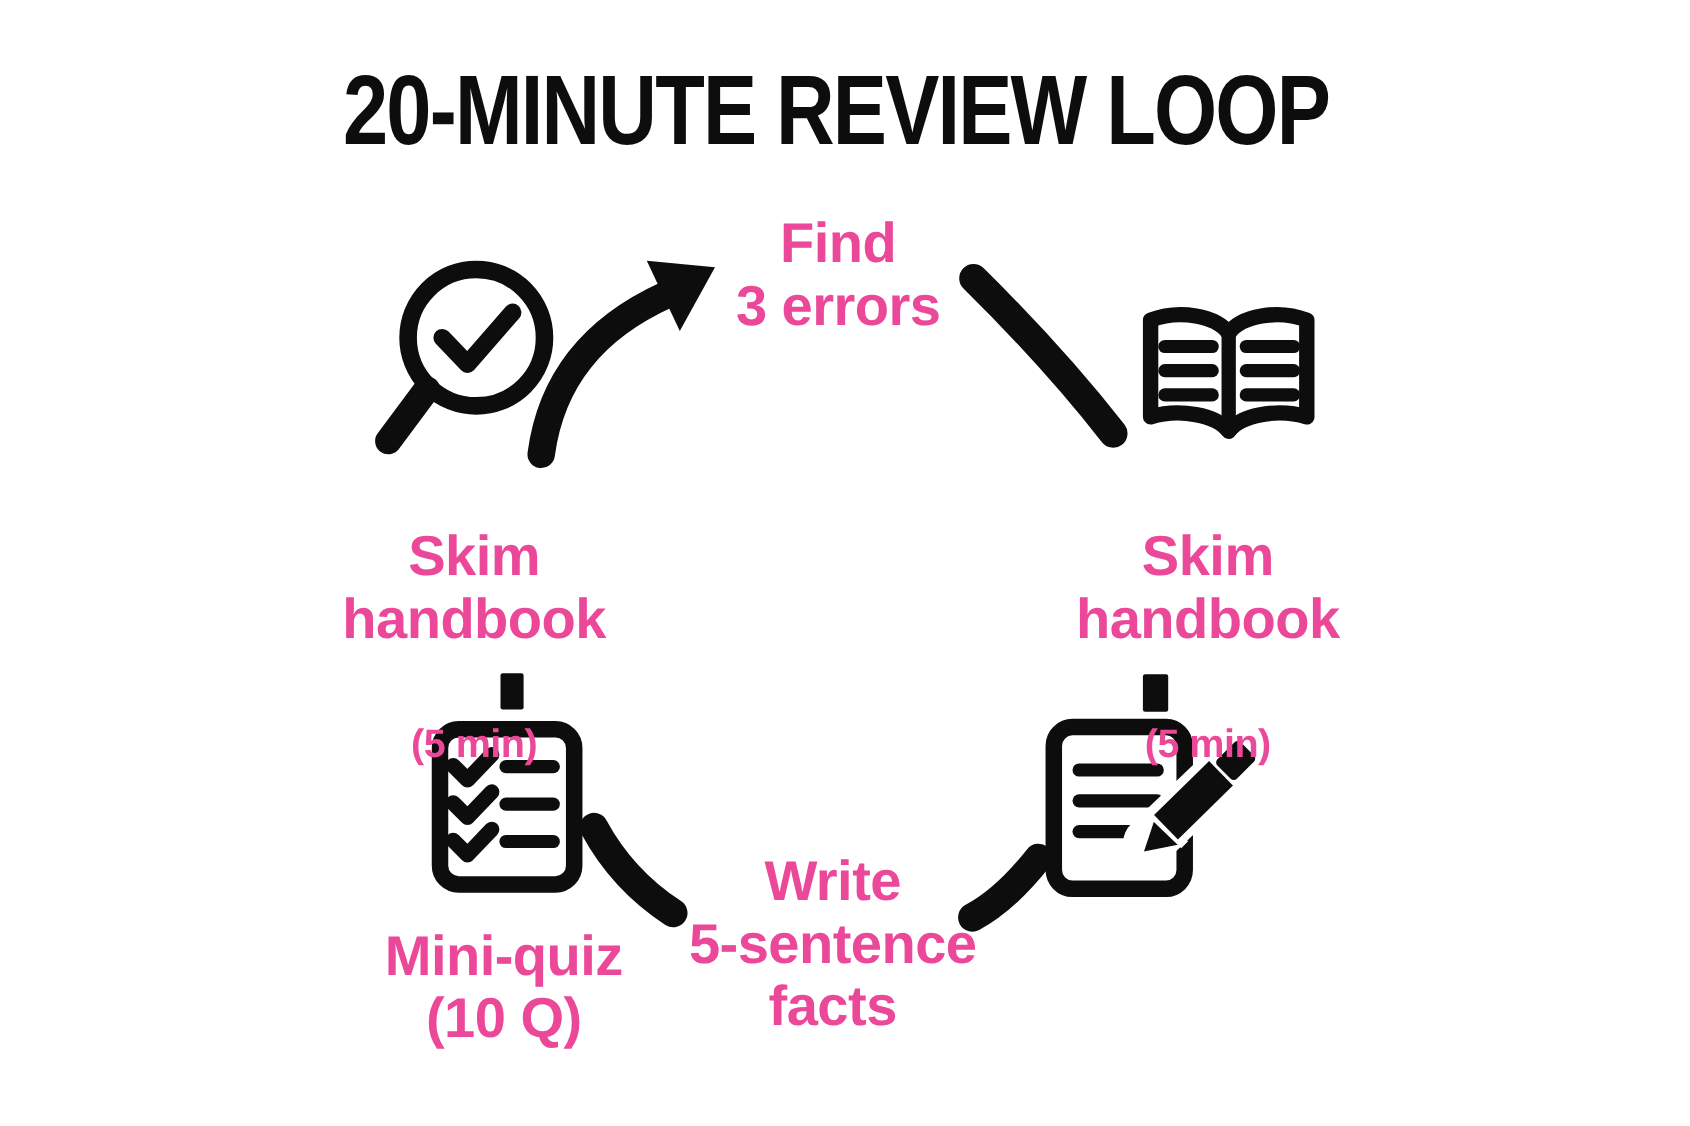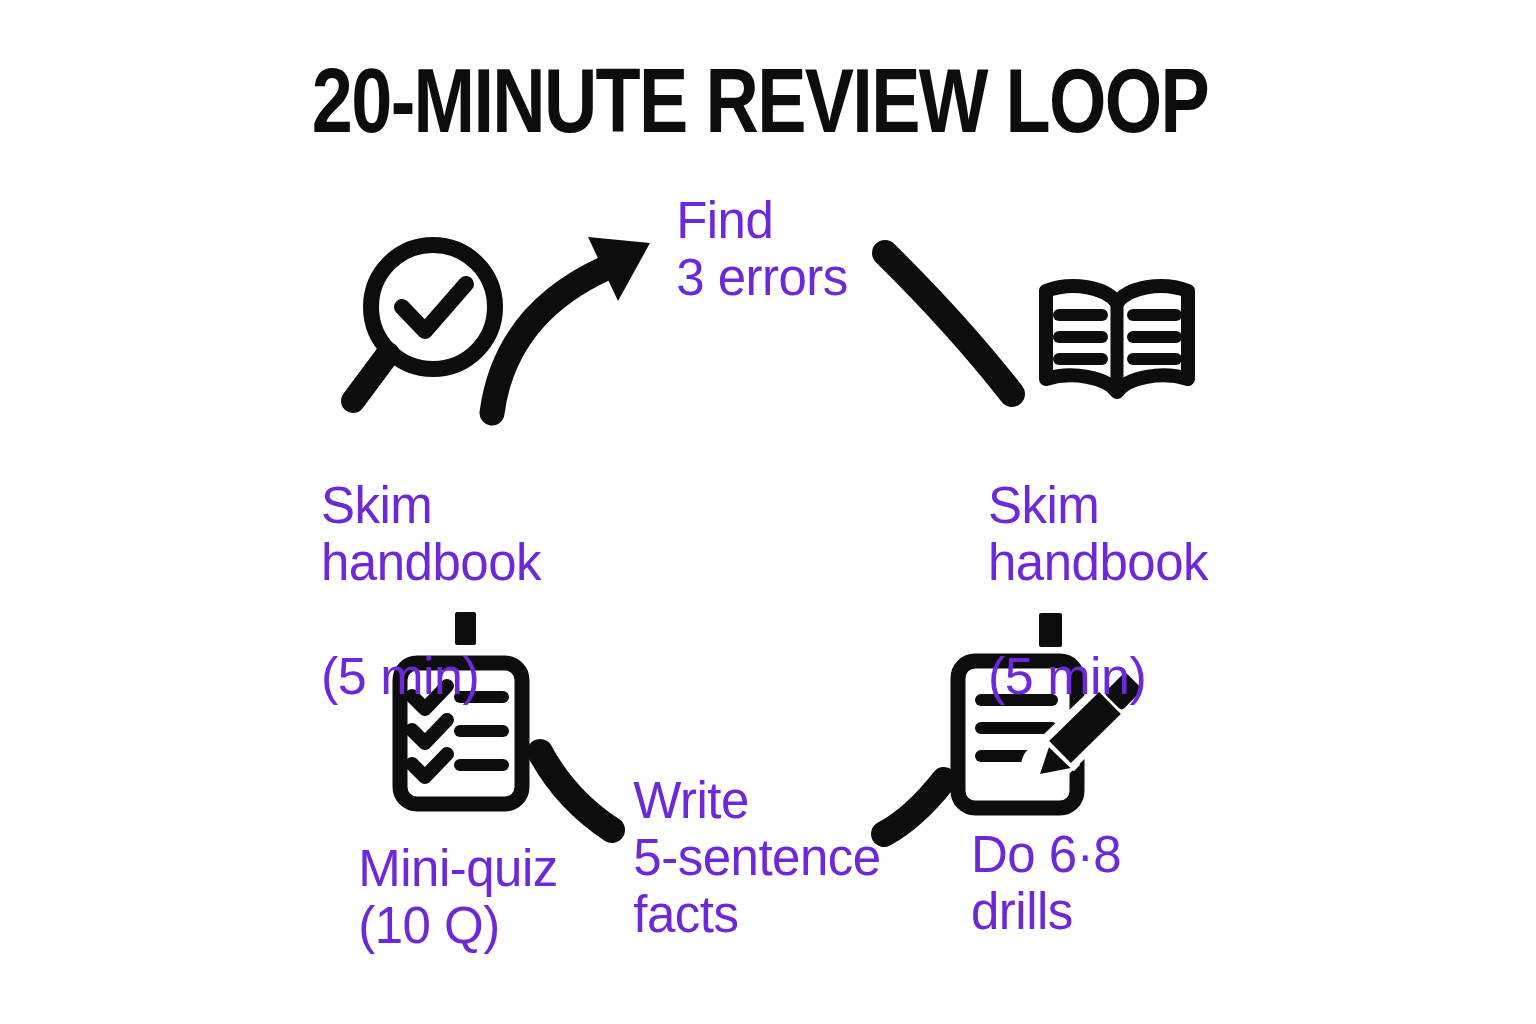--- a/index.html
+++ b/index.html
@@ -24,9 +24,9 @@
   .label {
     position: absolute;
     transform: translateX(-50%);
-    text-align: left;
-    color: #6d28d9;
-    font-weight: 400;
+    text-align: center;
+    color: #ec4899;
+    font-weight: 700;
     font-size: 51px;
     line-height: 57px;
     white-space: pre-line;

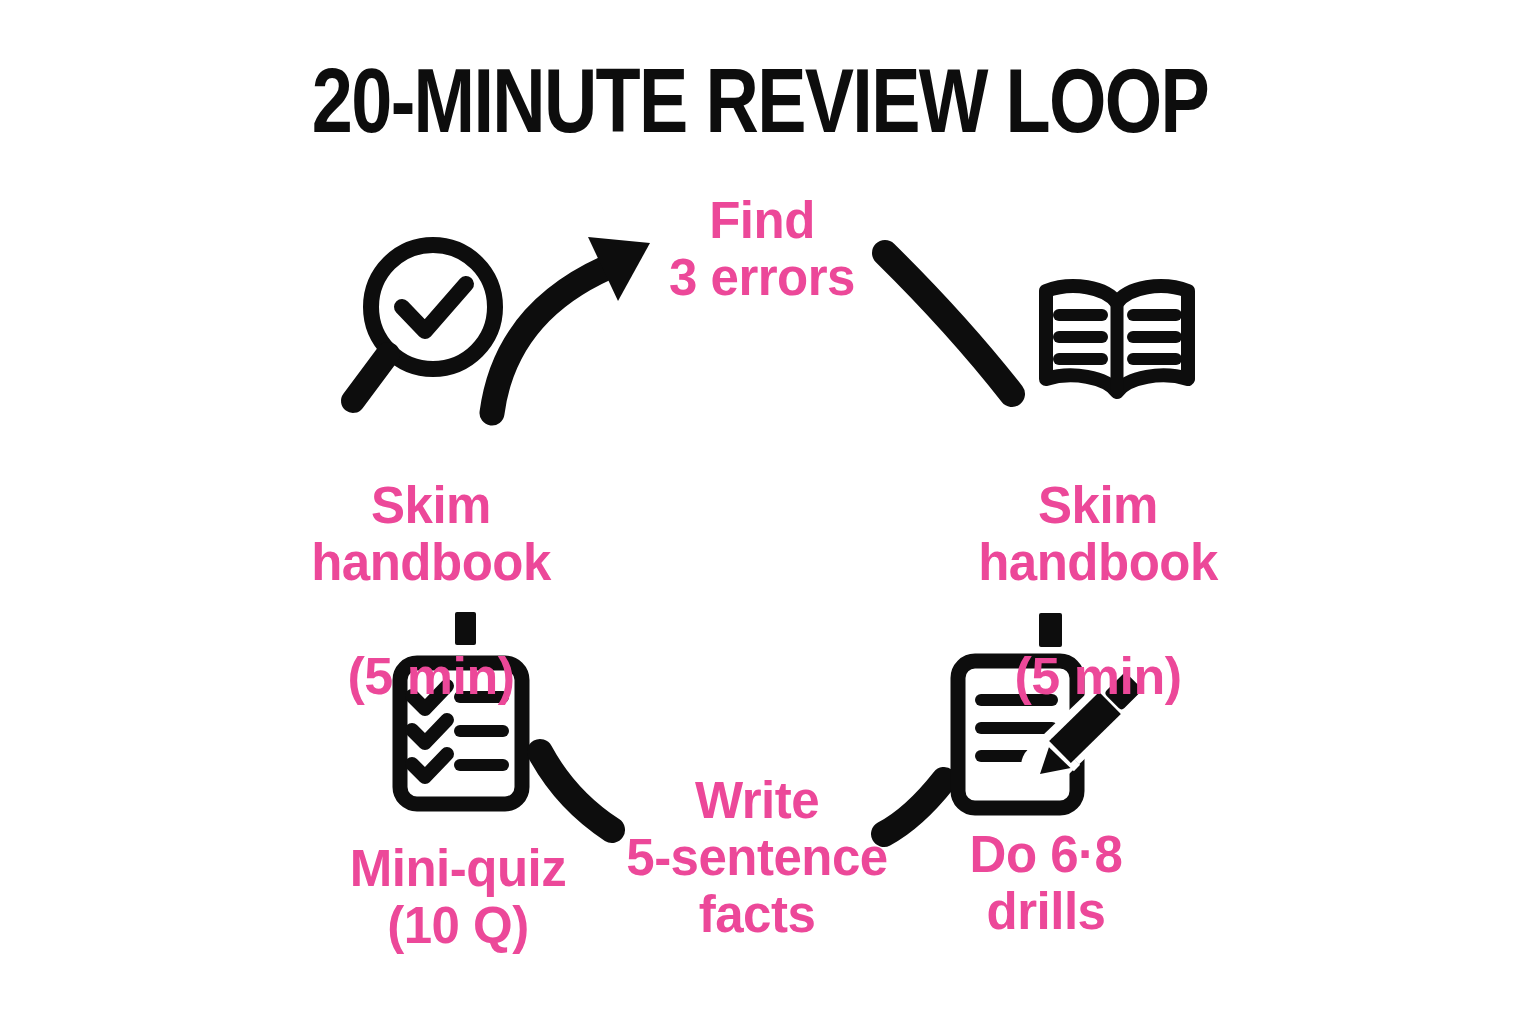--- a/index.html
+++ b/index.html
@@ -33,7 +33,7 @@
     letter-spacing: -0.5px;
   }
   .label .time {
-    font-size: 52px;
+    font-size: 36px;
     line-height: 48px;
     margin-top: 4px;
     white-space: pre-line;

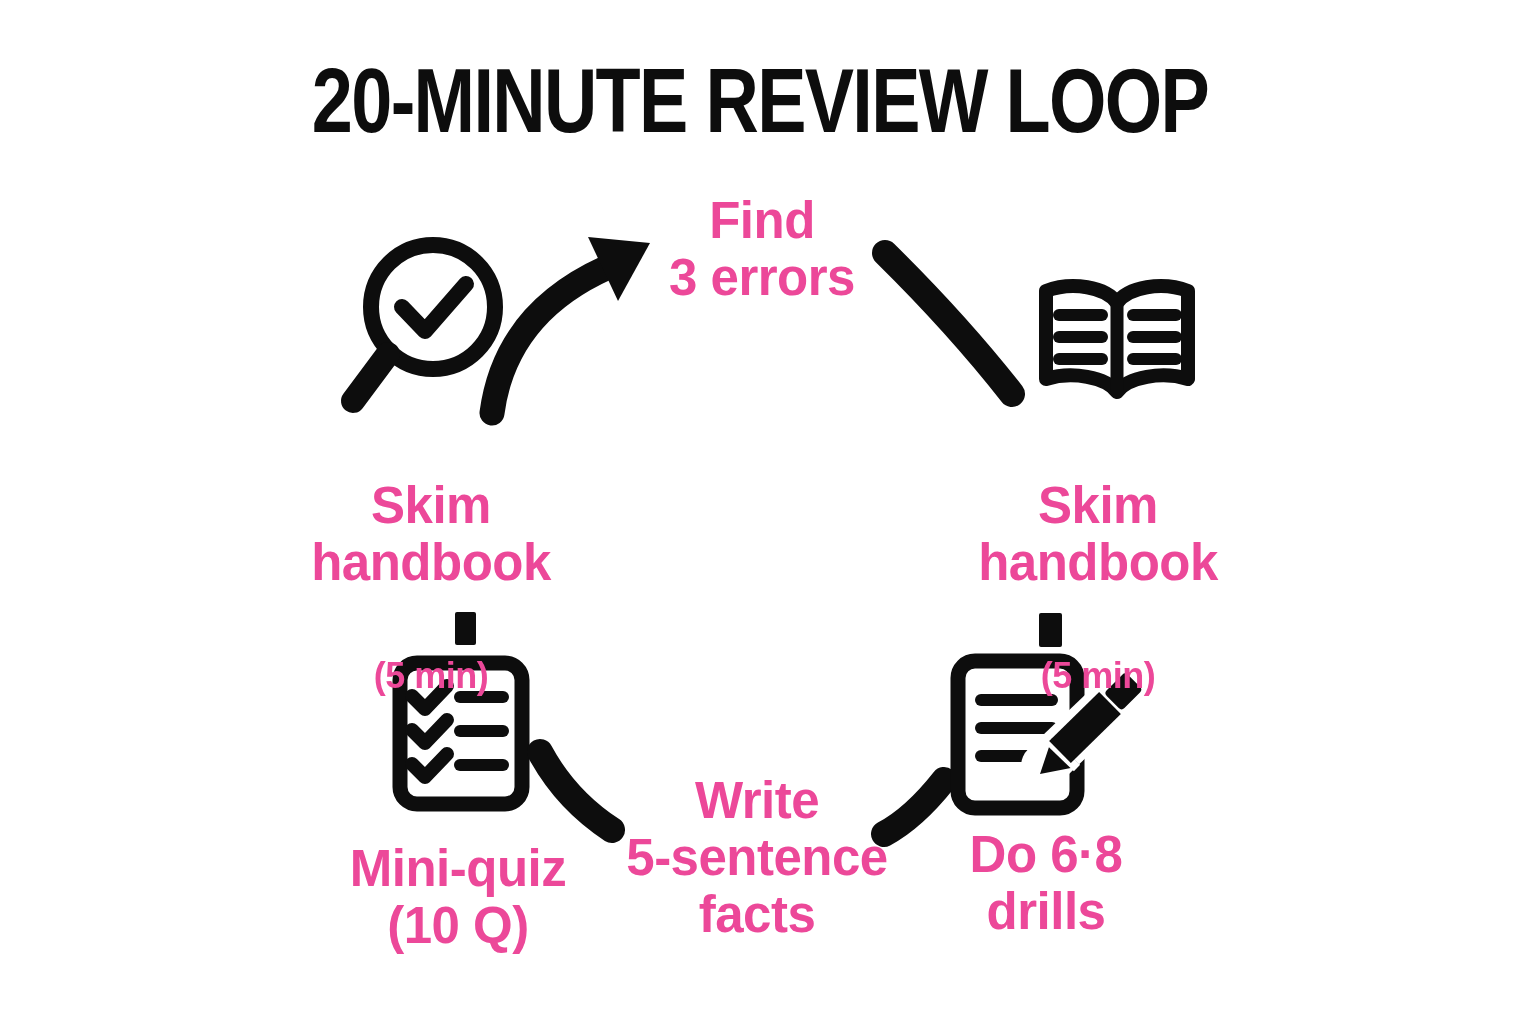--- a/index.html
+++ b/index.html
@@ -149,8 +149,6 @@
 5-sentence
 facts</div>
 
-  <div class="label" style="left:1046px; top:826px;">Do 6·8
-drills</div>
 
 </div>
 

